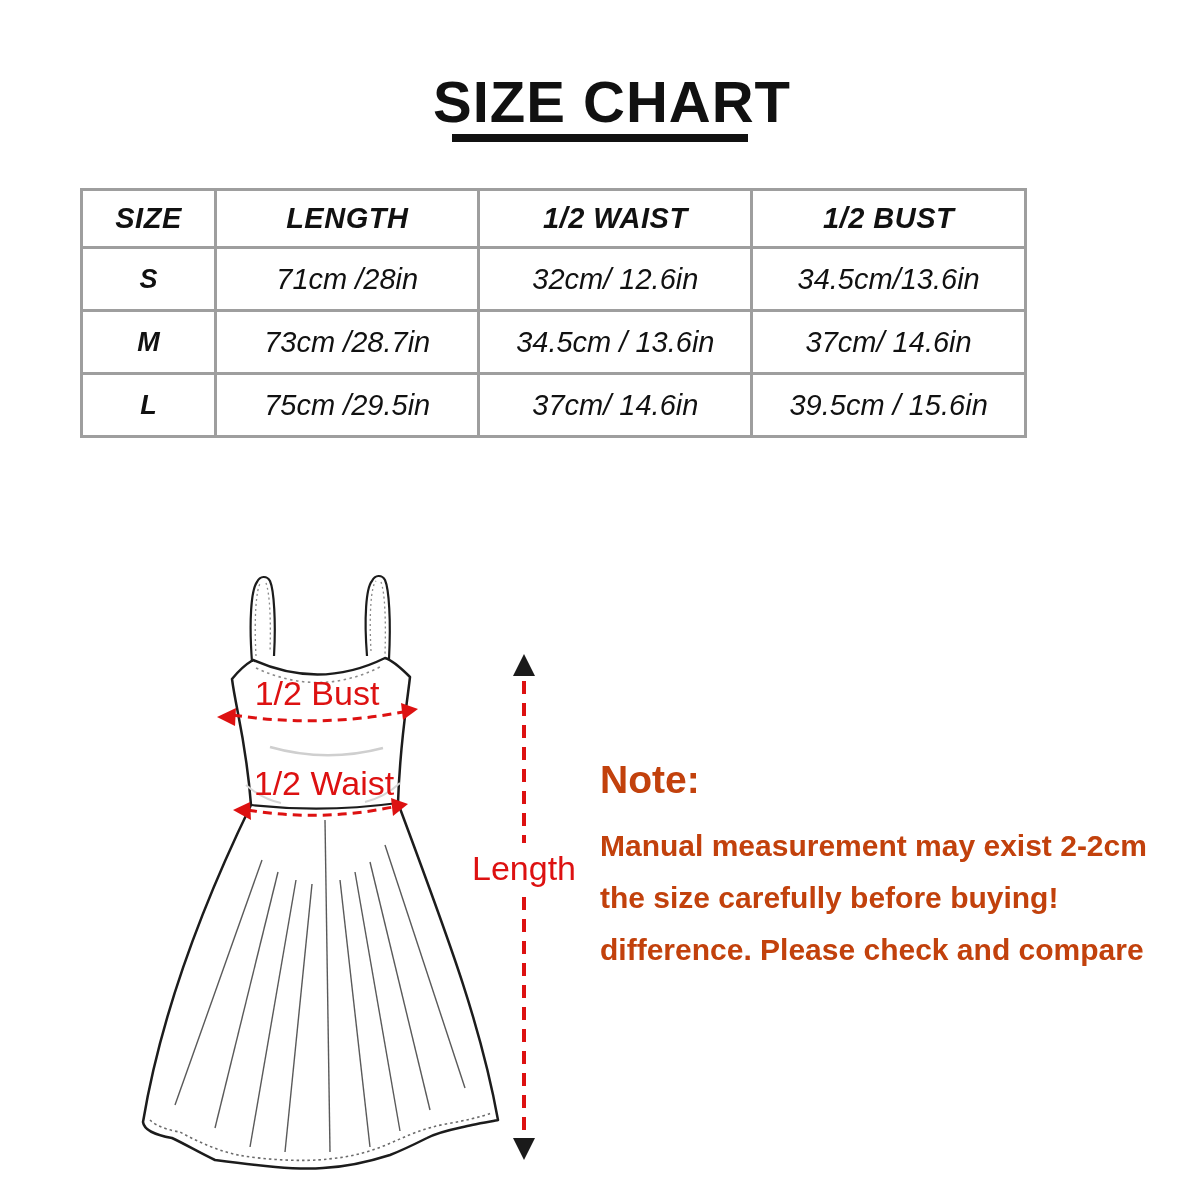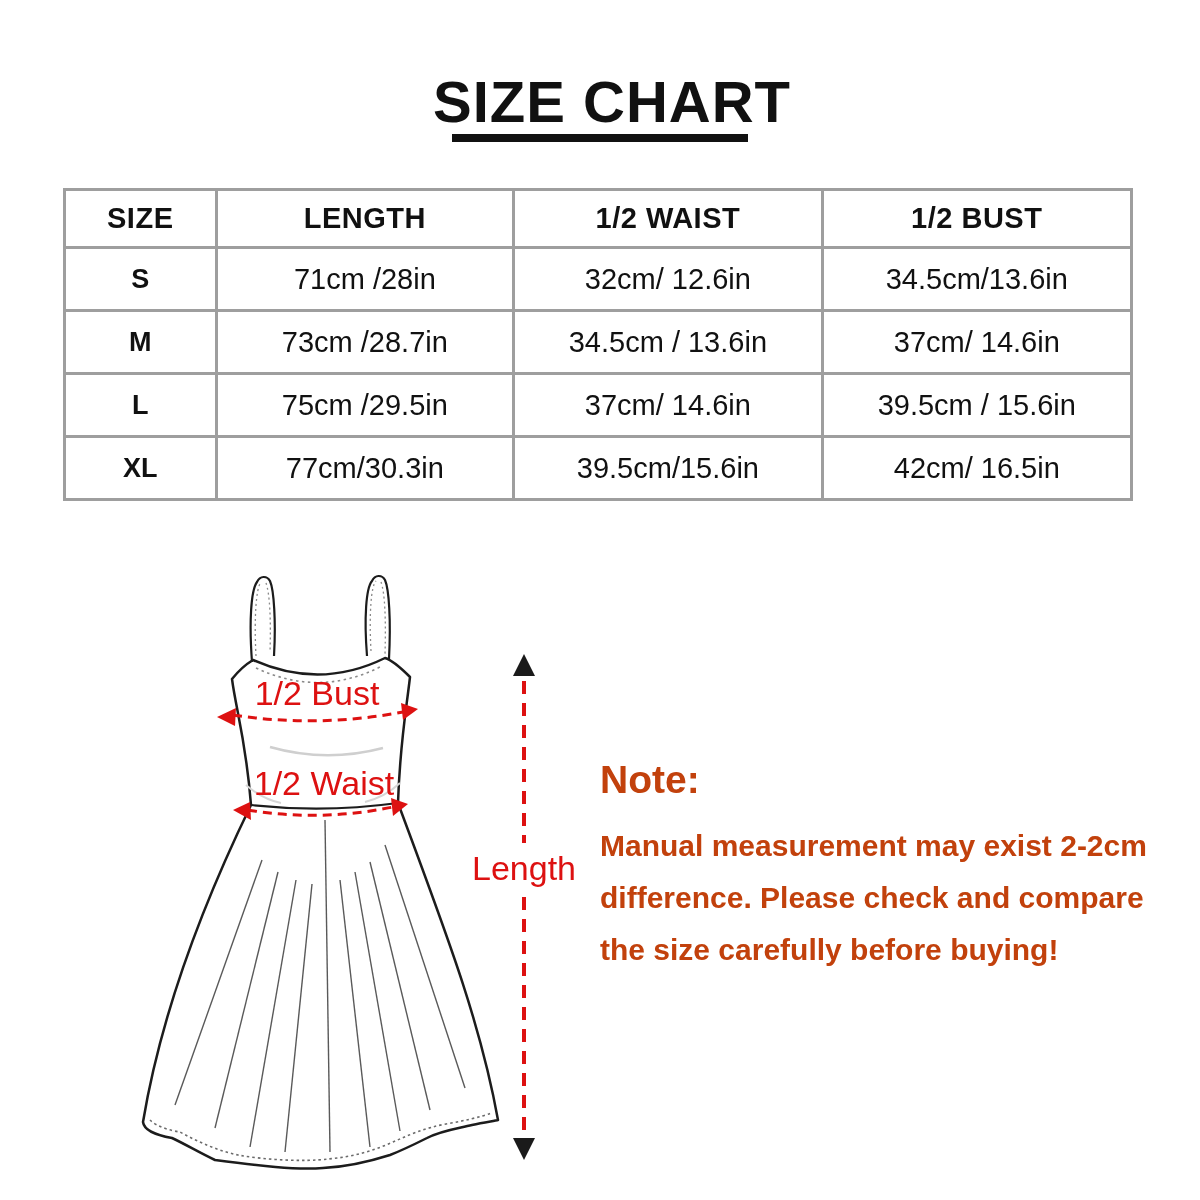--- a/index.html
+++ b/index.html
@@ -18,9 +18,9 @@
   }
   
   table.size-table{
-    position:absolute;left:63px;top:188px;width:1070px;
+    position:absolute;left:80px;top:188px;width:947px;
     border-collapse:collapse;table-layout:fixed;text-align:center;
-    font-size:29px;color:#111;
+    font-size:29px;color:#111;font-style:italic;
   }
   table.size-table th,table.size-table td{
     border:3px solid #9e9e9e;padding:0;height:60px;vertical-align:middle;

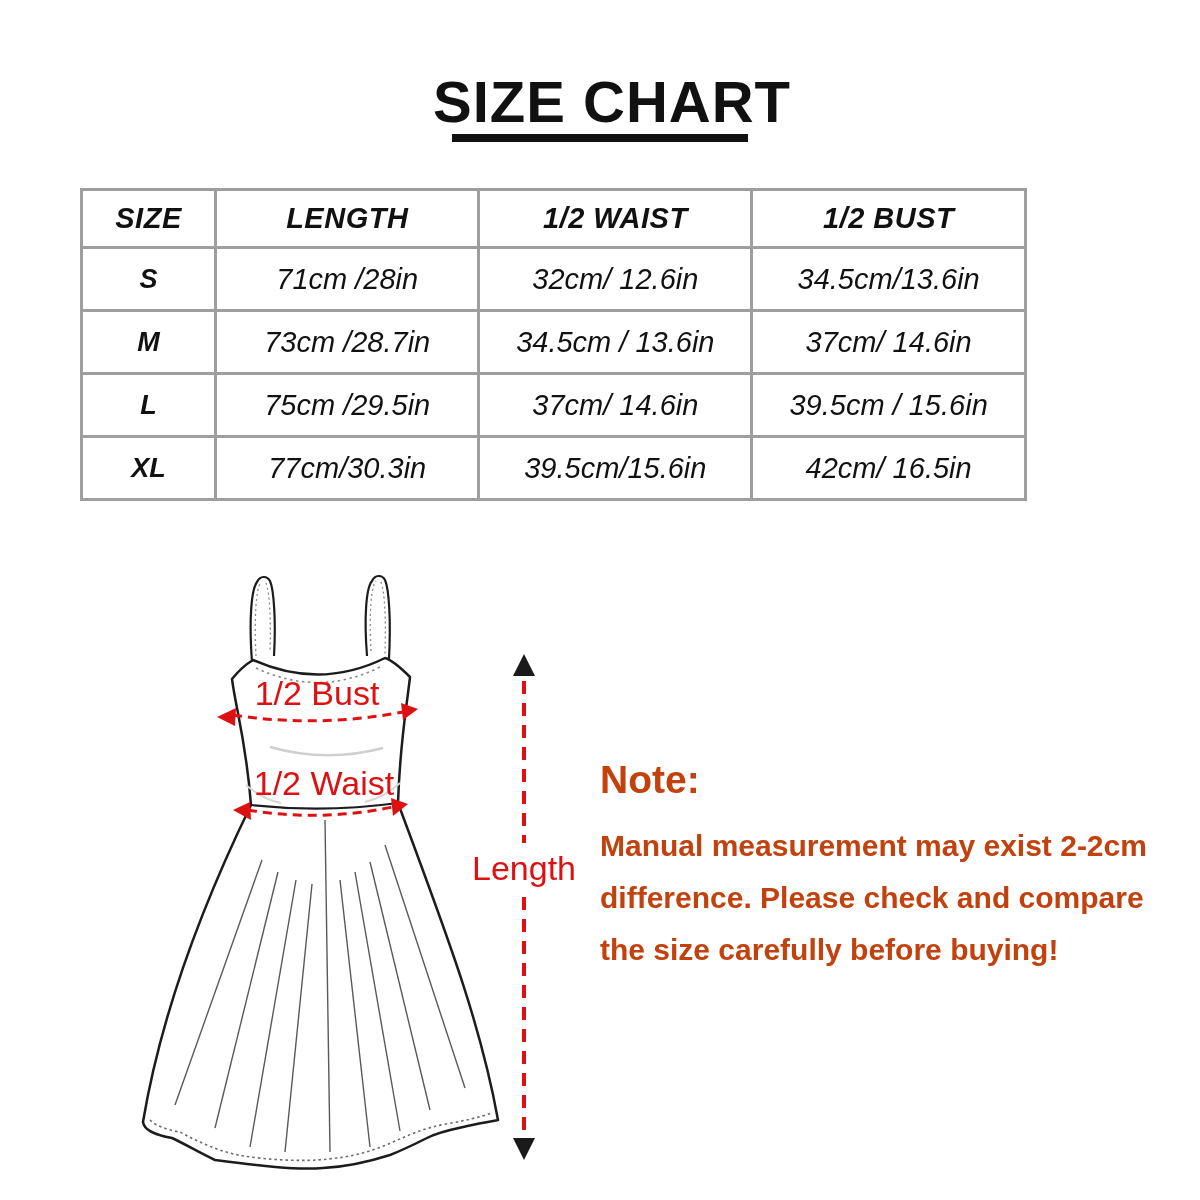--- a/index.html
+++ b/index.html
@@ -80,12 +80,6 @@
         <td>75cm /29.5in</td>
         <td>37cm/ 14.6in</td>
         <td>39.5cm / 15.6in</td>
-      </tr>
-      <tr>
-        <th>XL</th>
-        <td>77cm/30.3in</td>
-        <td>39.5cm/15.6in</td>
-        <td>42cm/ 16.5in</td>
       </tr>
     </tbody>
   </table>

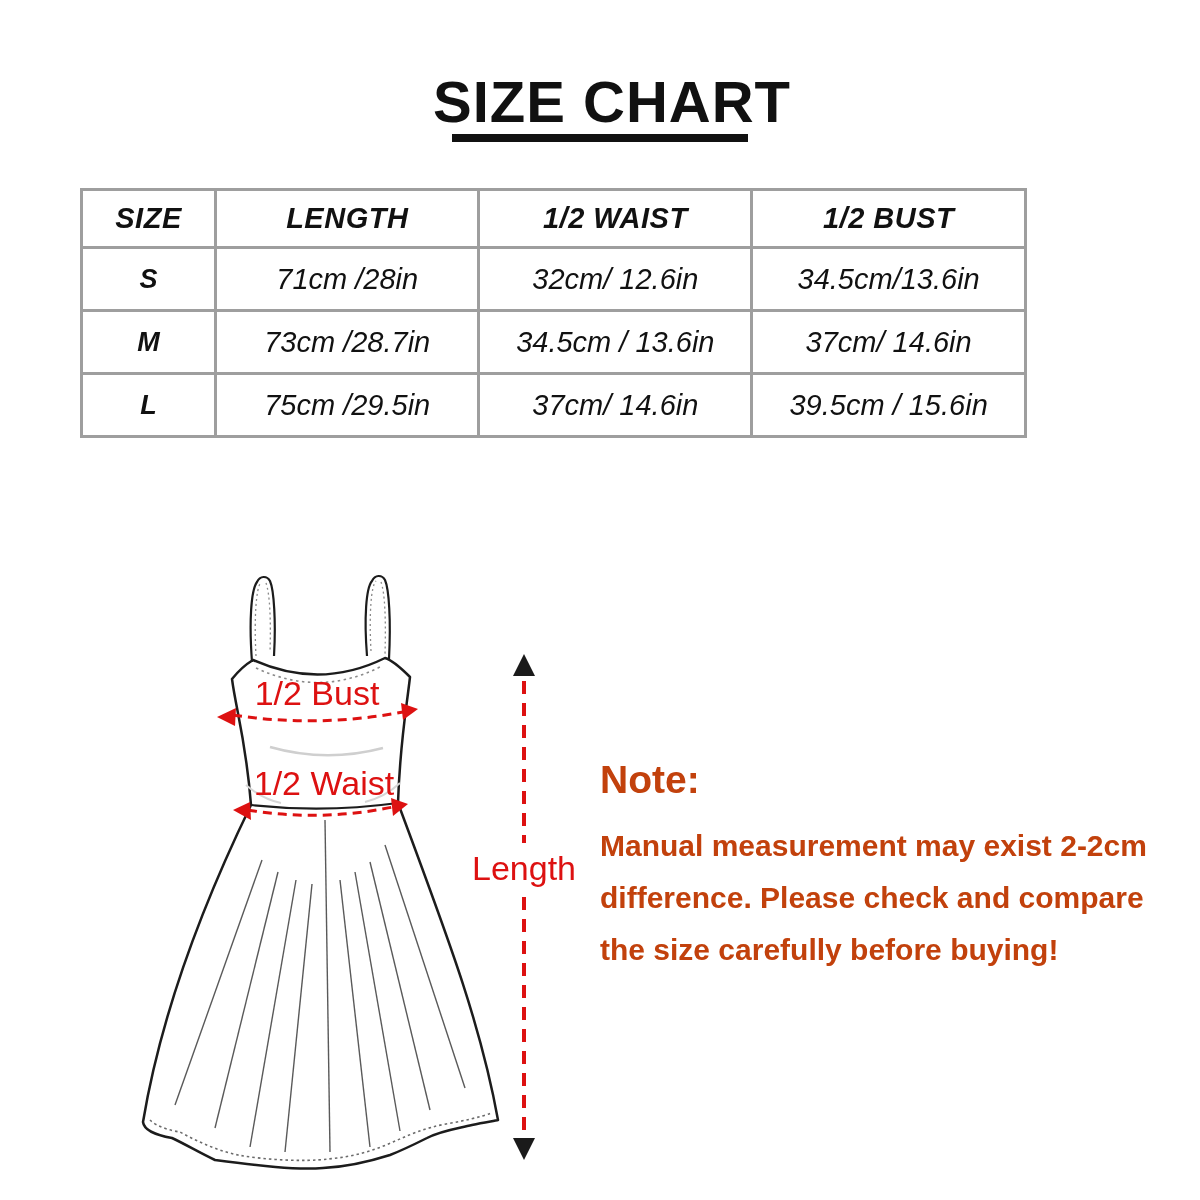--- a/index.html
+++ b/index.html
@@ -159,8 +159,8 @@
   <div class="note">
     <div class="note-heading">Note:</div>
     <div class="note-line">Manual measurement may exist 2-2cm</div>
+    <div class="note-line">the size carefully before buying!</div>
     <div class="note-line">difference. Please check and compare</div>
-    <div class="note-line">the size carefully before buying!</div>
   </div>
 
 </div>

